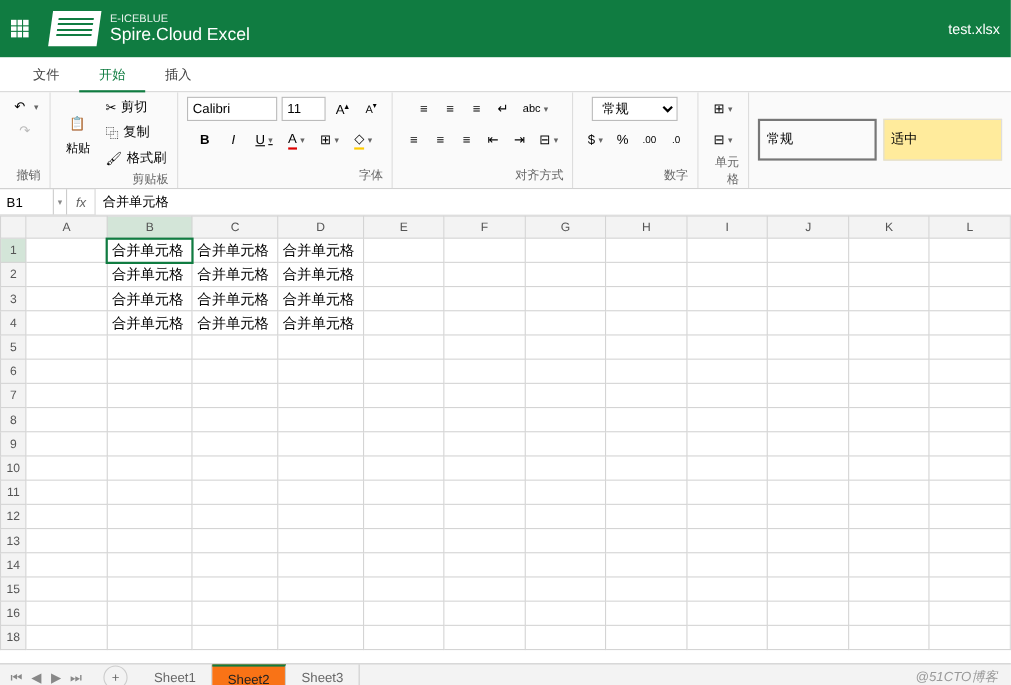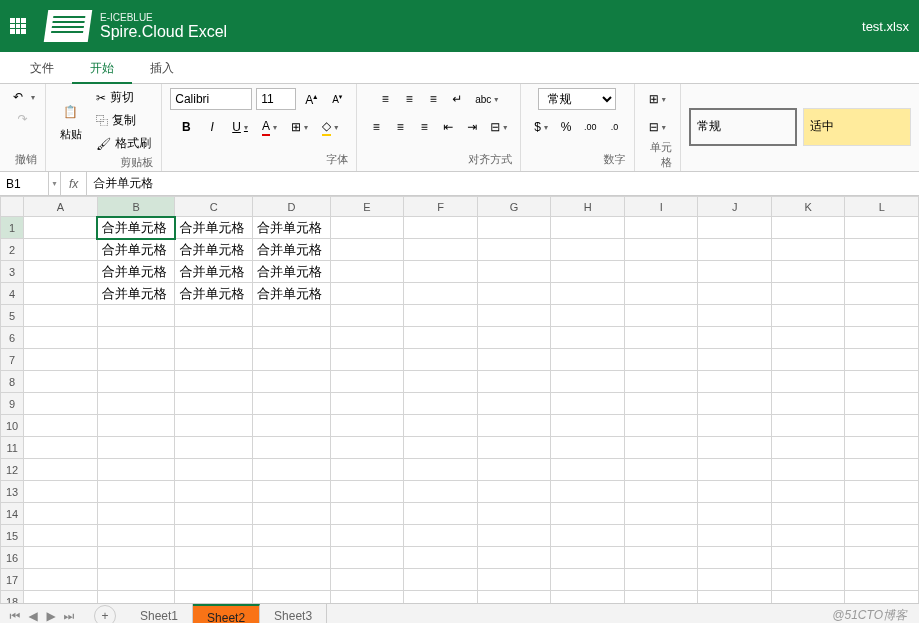--- a/index.html
+++ b/index.html
@@ -527,21 +527,6 @@
           <td></td>
         </tr>
         <tr>
-          <th class="row-hdr">17</th>
-          <td></td>
-          <td></td>
-          <td></td>
-          <td></td>
-          <td></td>
-          <td></td>
-          <td></td>
-          <td></td>
-          <td></td>
-          <td></td>
-          <td></td>
-          <td></td>
-        </tr>
-        <tr>
           <th class="row-hdr">18</th>
           <td></td>
           <td></td>

